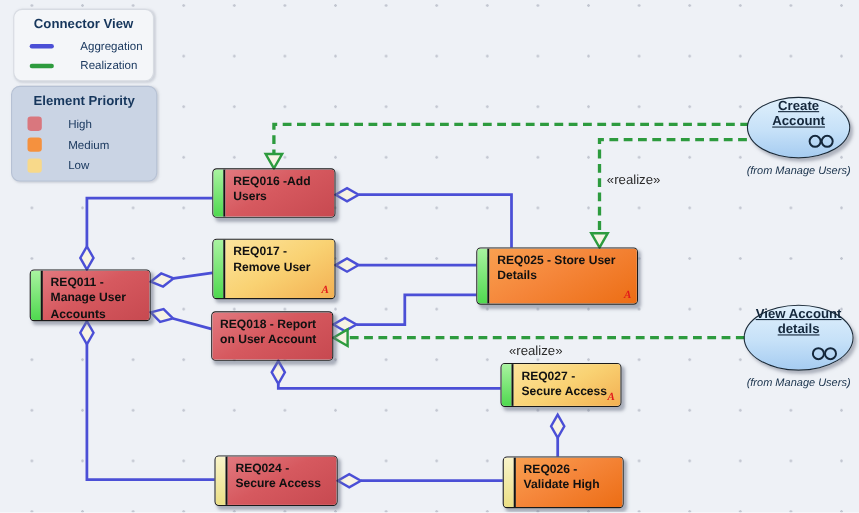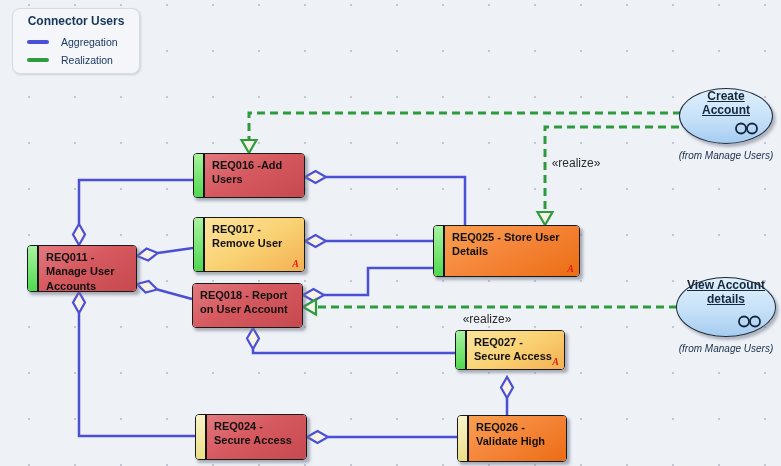--- a/index.html
+++ b/index.html
@@ -96,7 +96,7 @@
     </svg>
 
   <div class="legend legend-connector" style="left:12px;top:8px;width:128px;">
-    <div class="legend-title">Connector Users</div>
+    <div class="legend-title">Connector View</div>
     <div id="legend-connector-items">
         <div class="legend-row">
           <span class="line-swatch" style="background: rgb(75, 79, 214);"></span>

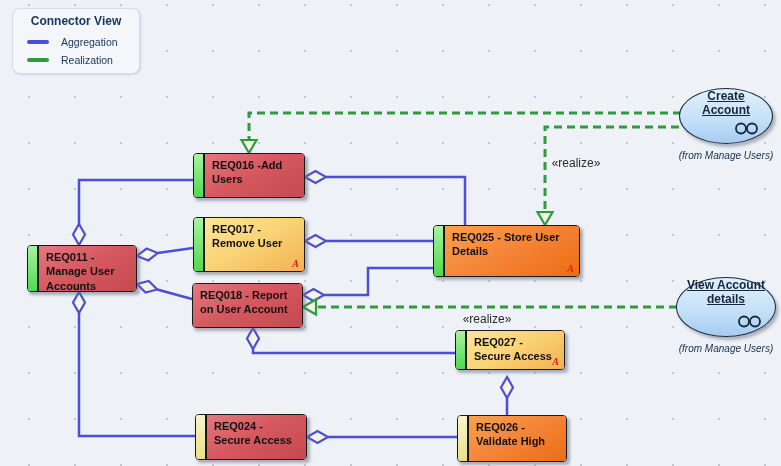--- a/index.html
+++ b/index.html
@@ -57,7 +57,7 @@
   .legend-connector{background:#f4f6f9;border:1px solid #d7dbe2;box-shadow:1px 1px 2px rgba(150,155,170,.35);}
   .legend-priority{background:#cad4e4;border:1px solid #b6c1d4;box-shadow:1px 1px 2px rgba(150,155,170,.35);}
   .legend-title{text-align:center;font-weight:bold;font-size:12px;color:#16365c;margin-bottom:5px;}
-  .legend-row{display:flex;align-items:center;gap:12px;padding:3px 0 3px 14px;}
+  .legend-row{display:flex;align-items:center;gap:24px;padding:3px 0 3px 14px;}
   .legend-row .line-swatch{width:22px;height:4px;border-radius:2px;flex:0 0 auto;}
   .legend-row .box-swatch{width:13px;height:13px;border-radius:3px;flex:0 0 auto;}
   .legend-row .lbl{font-size:10.5px;color:#1c3a60;}

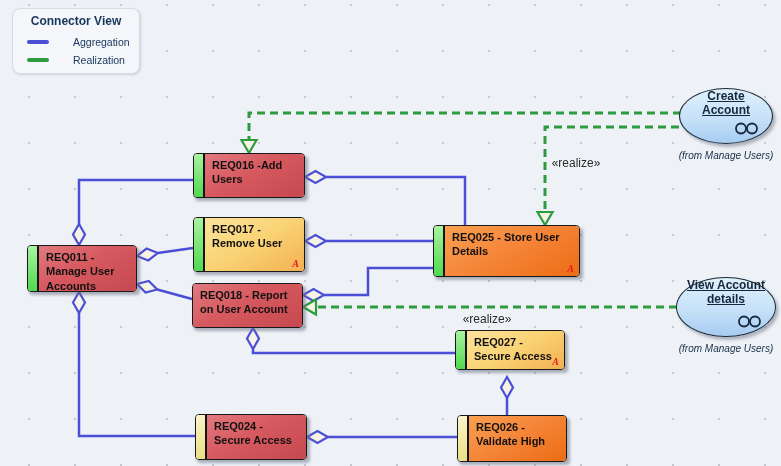--- a/index.html
+++ b/index.html
@@ -109,6 +109,23 @@
       </div>
   </div>
 
+  <div class="legend legend-priority" style="left:10px;top:78px;width:133px;">
+    <div class="legend-title">Element Priority</div>
+    <div id="legend-priority-items">
+        <div class="legend-row">
+          <span class="box-swatch" style="background: rgb(217, 119, 126);"></span>
+          <span class="lbl">High</span>
+        </div>
+        <div class="legend-row">
+          <span class="box-swatch" style="background: rgb(245, 145, 62);"></span>
+          <span class="lbl">Medium</span>
+        </div>
+        <div class="legend-row">
+          <span class="box-swatch" style="background: rgb(248, 217, 138);"></span>
+          <span class="lbl">Low</span>
+        </div>
+      </div>
+  </div>
 
   <div id="node-layer">
       <div class="node" style="left: 193px; top: 153px; width: 112px; height: 45px;">

